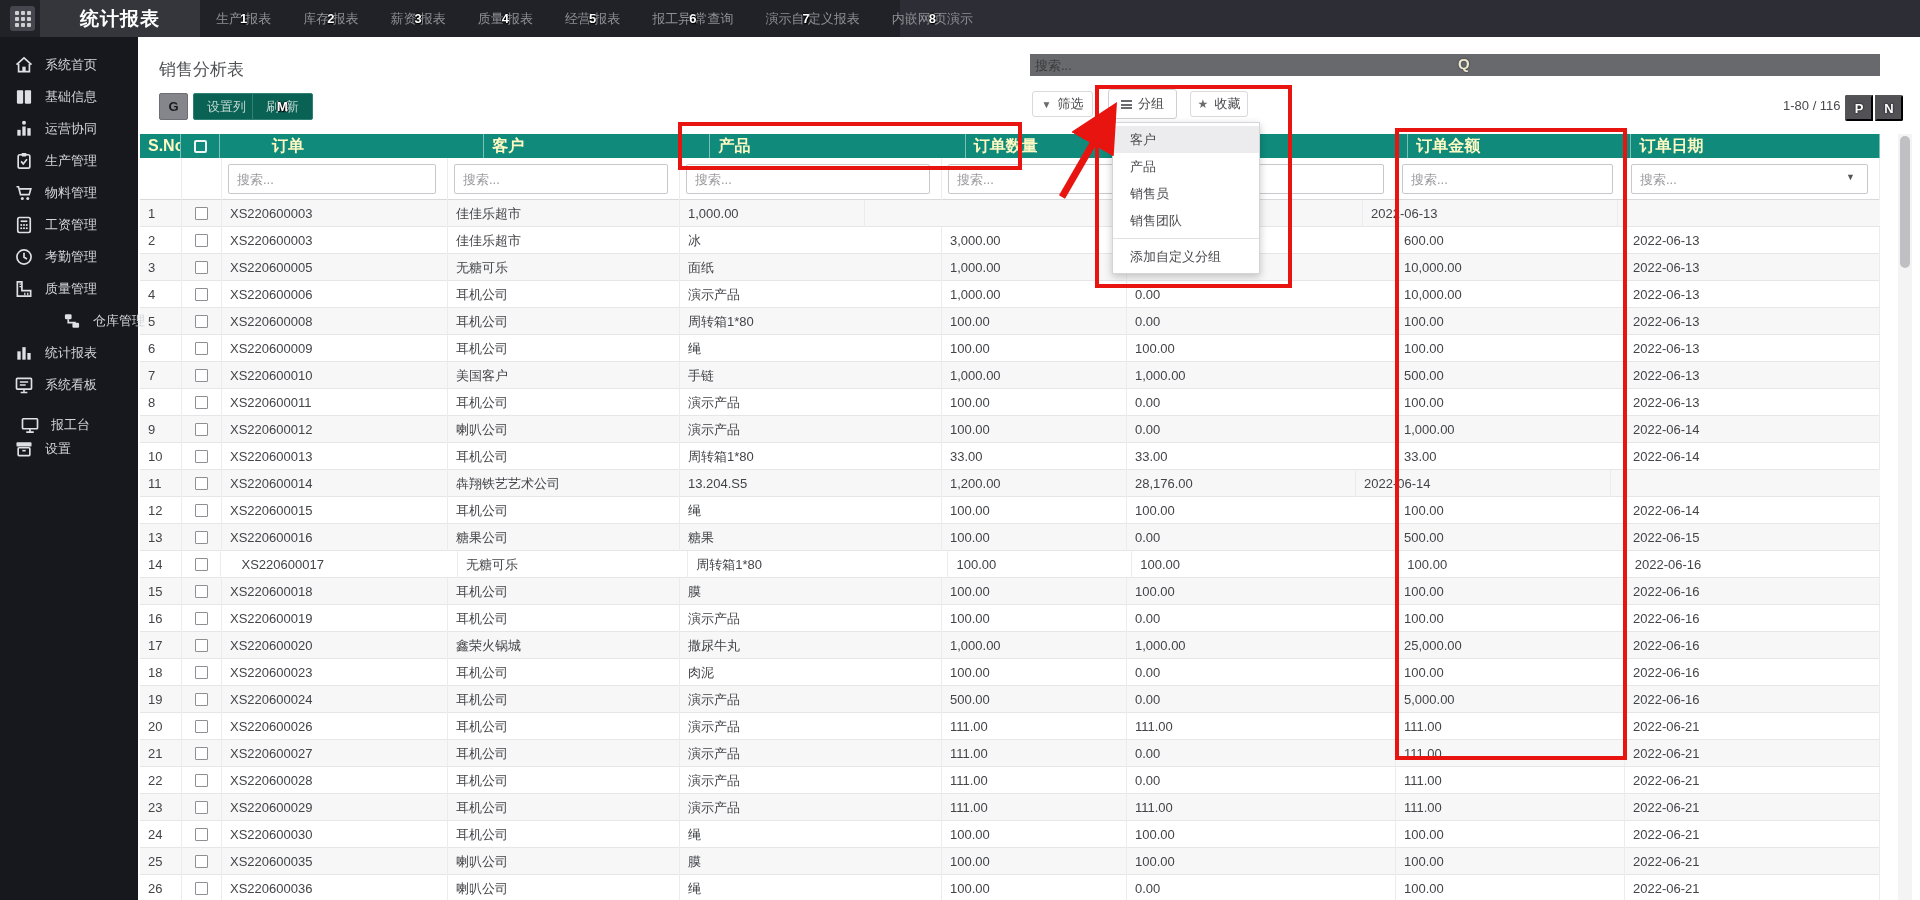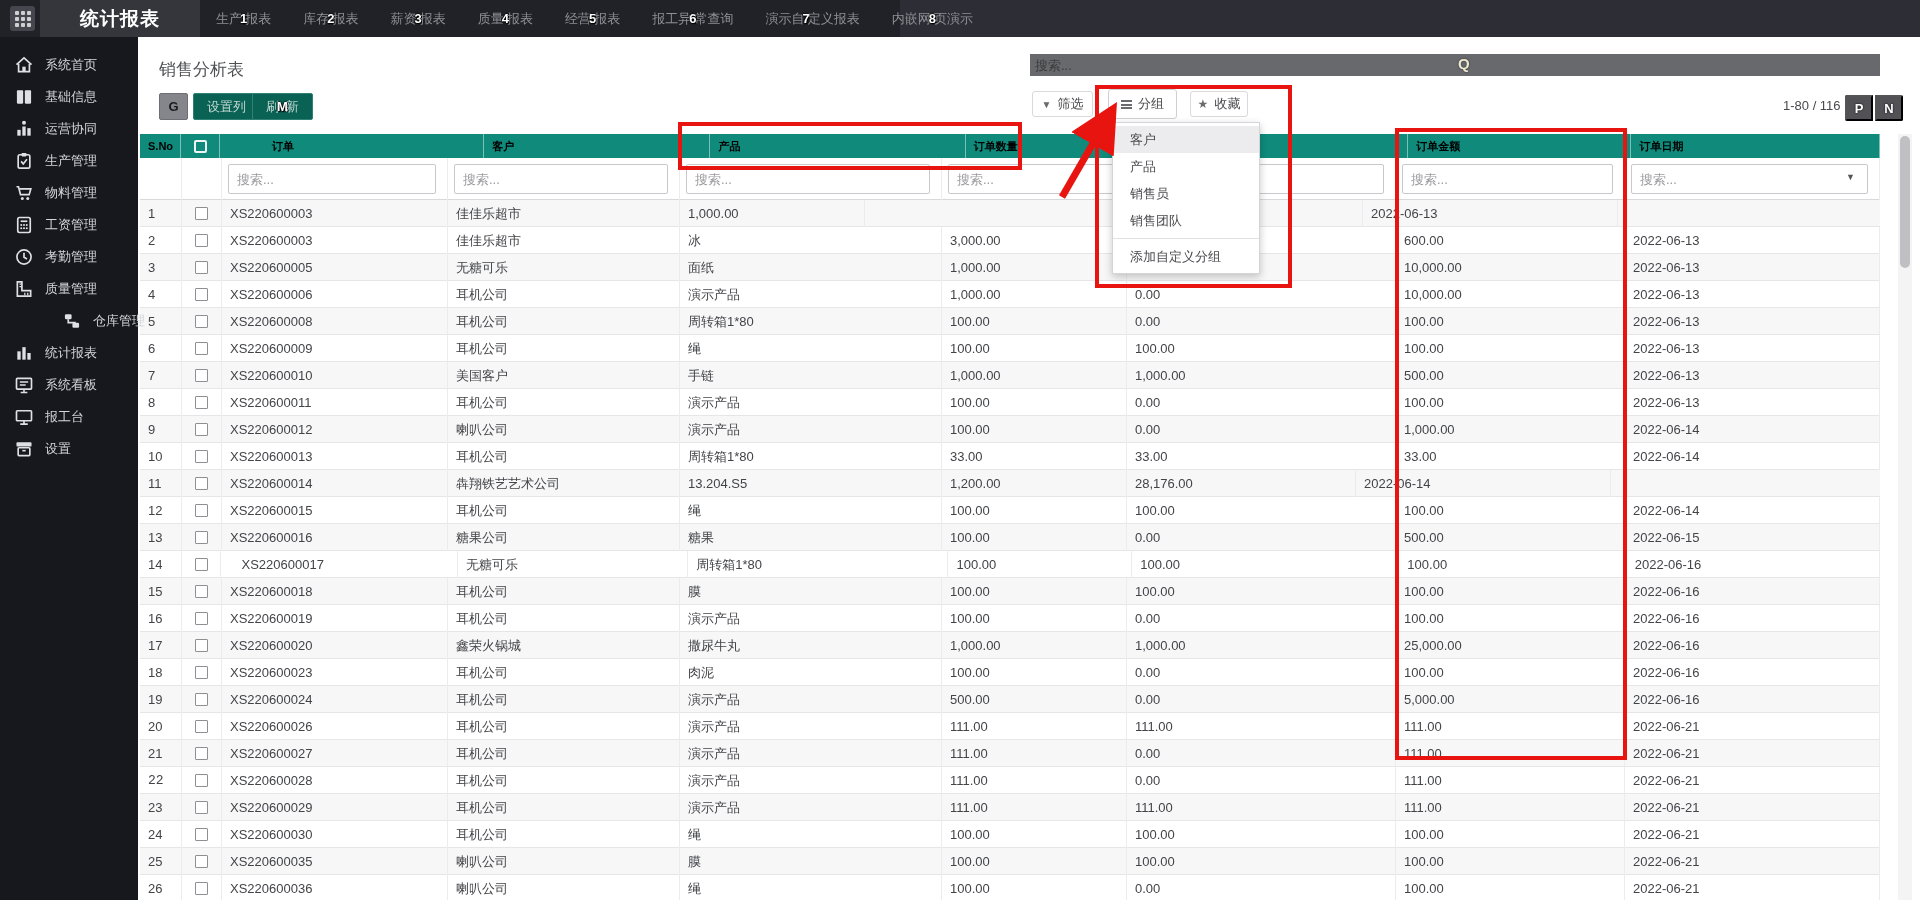--- a/index.html
+++ b/index.html
@@ -60,7 +60,7 @@
   
   .table { position:absolute; left:140px; top:134px; width:1740px; }
   .thead { display:flex; height:24px; background:#0f8a7b; }
-  .th { height:24px; color:#000000; font-size:11px; font-weight:bold; display:flex; align-items:center; padding-left:8px;
+  .th { height:24px; color:#fef9c3; font-size:16px; font-weight:bold; display:flex; align-items:center; padding-left:8px;
     border-right:1px solid rgba(255,255,255,.45); overflow:hidden; white-space:nowrap; }
   .th.cbcell { justify-content:center; padding-left:0; }
   .hdr-cb { width:13px; height:13px; border:2px solid #eef5f4; border-radius:2px; background:transparent; cursor:pointer; }

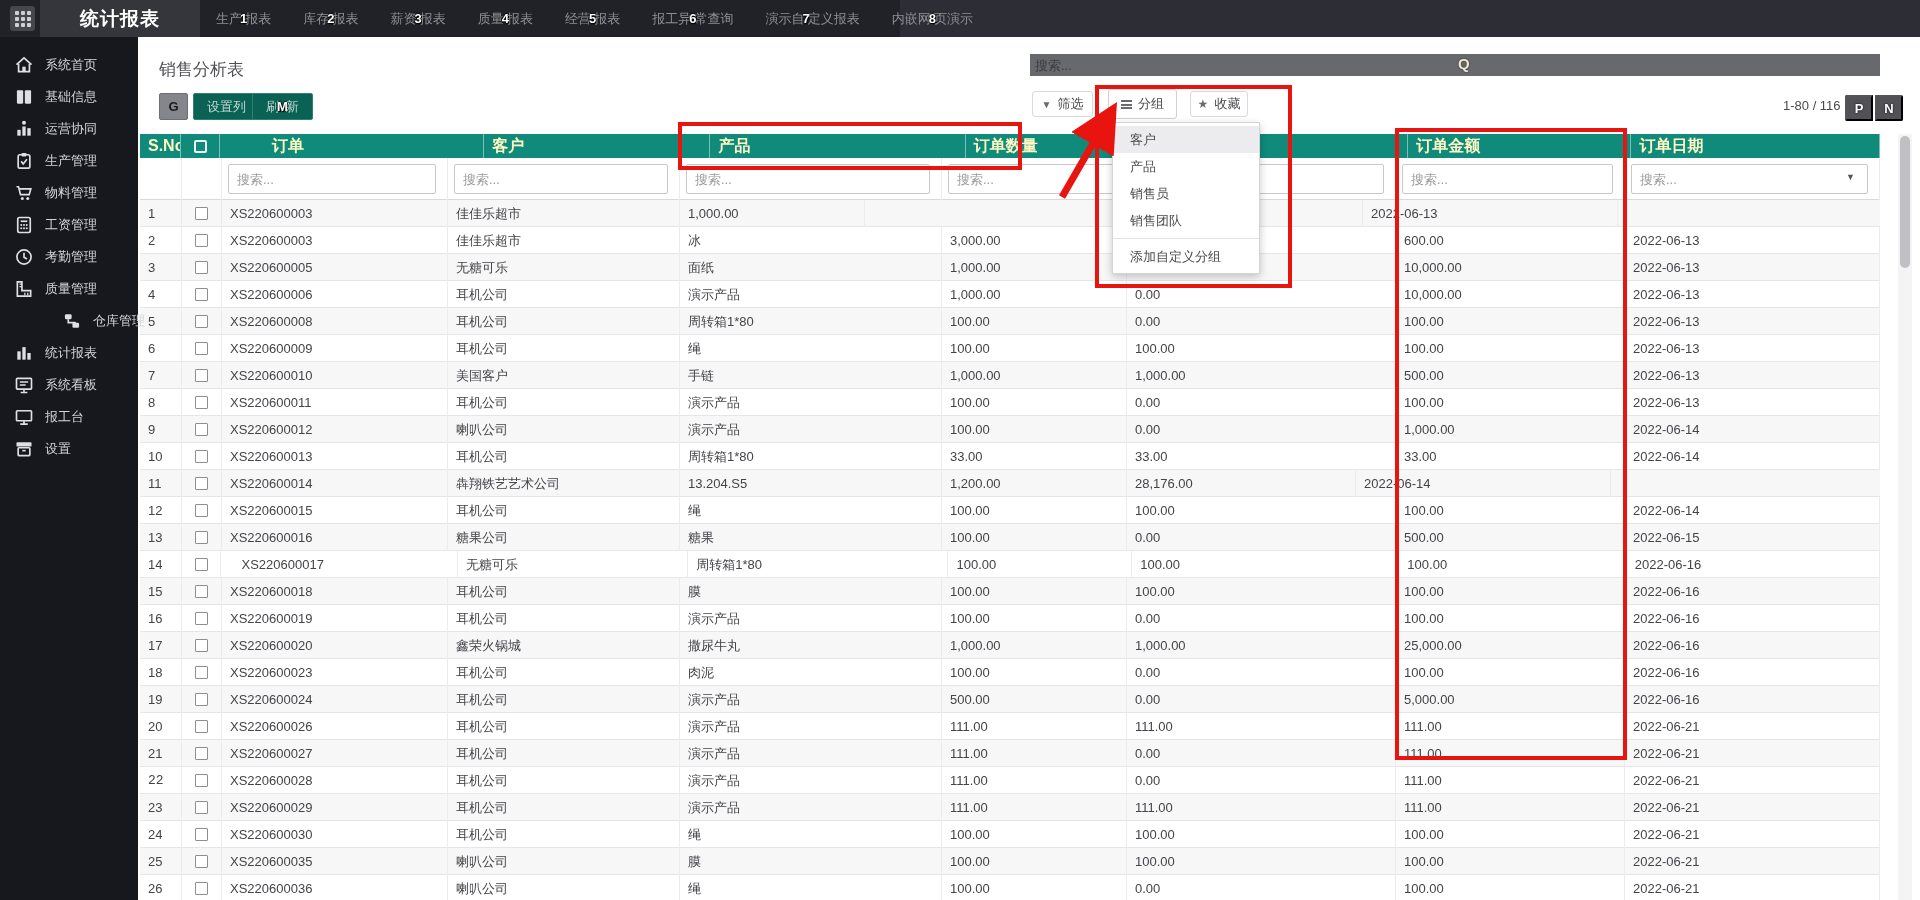--- a/index.html
+++ b/index.html
@@ -258,7 +258,7 @@
           </svg></span>
         <span class="slabel">系统看板</span>
       </div>
-      <div class="side-item" style="top: 364px;">
+      <div class="side-item" style="top: 372px; padding-left: 6px;">
         <span class="sicon"><svg viewBox="0 0 24 24" width="20" height="20">
             <rect x="3" y="4.5" width="18" height="12" rx="1" fill="none" stroke="#dfe0e4" stroke-width="2"></rect>
             <path d="M12 16.5v3.5M7.5 20.5h9" stroke="#dfe0e4" stroke-width="2"></path>

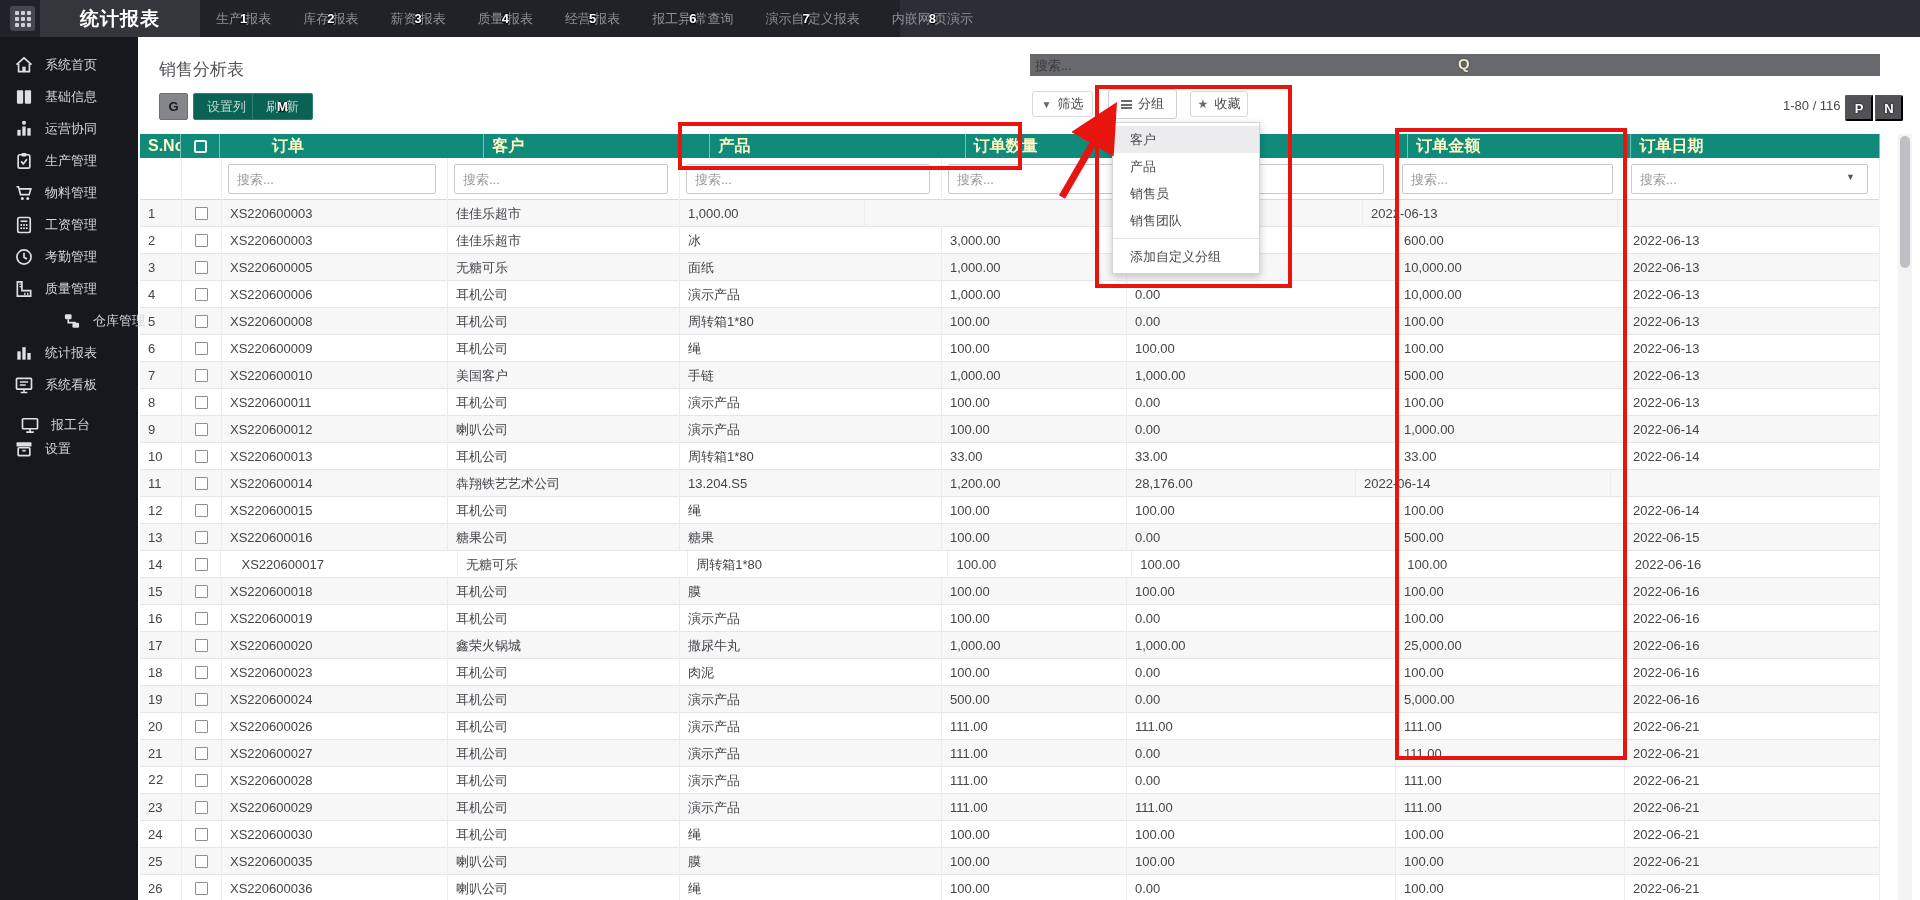--- a/index.html
+++ b/index.html
@@ -635,7 +635,7 @@
           <div class="td" style="width: 255px;">2022-06-21</div>
         </div>
         <div class="trow">
-          <div class="td" style="width: 42px; font-family: Liberation Mono, monospace;">22</div>
+          <div class="td" style="width: 42px;">22</div>
           <div class="td cbcell" style="width: 40px;">
             <span class="row-cb"></span>
           </div>

